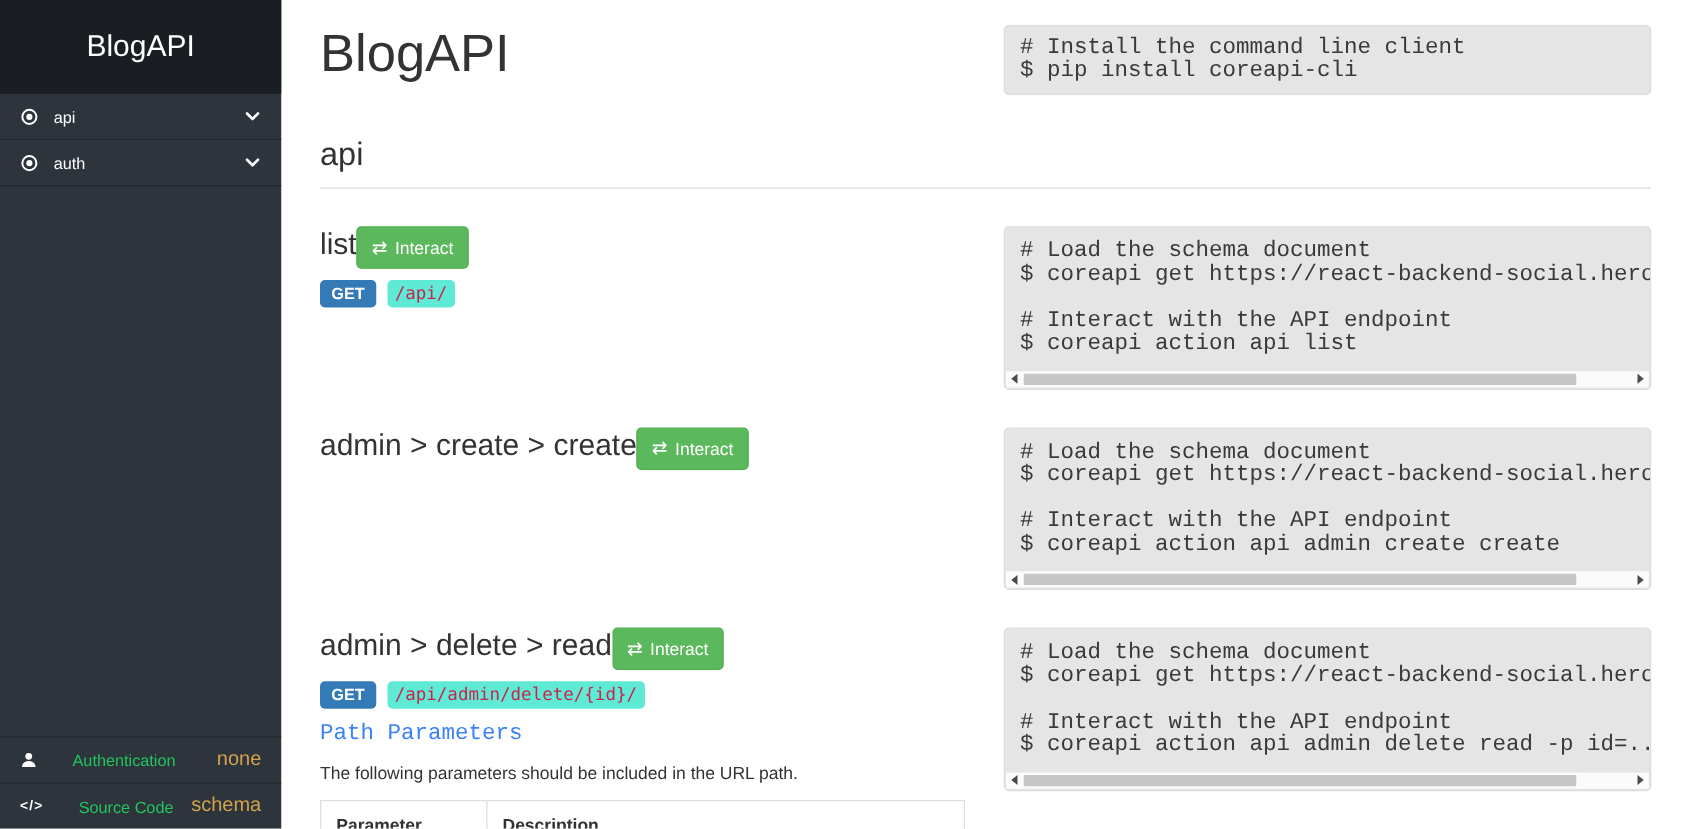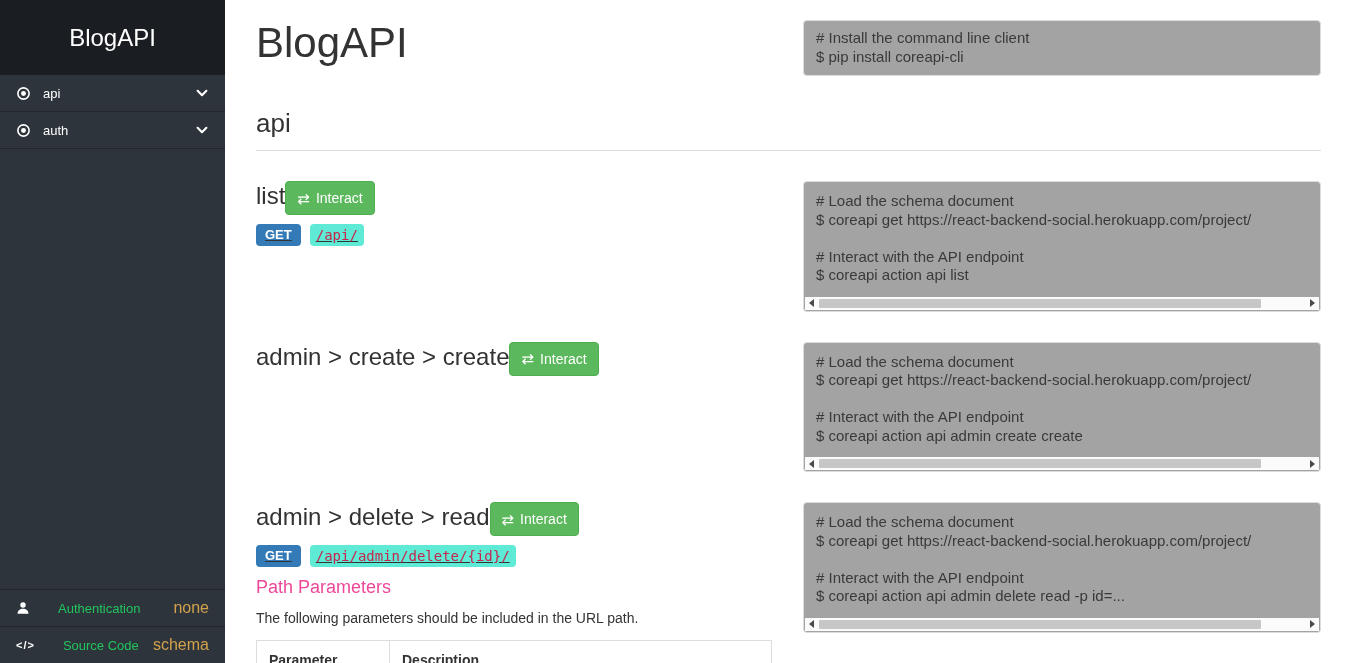--- a/index.html
+++ b/index.html
@@ -53,11 +53,11 @@
   pre.code-block {
     position: relative;
     width: 518px; min-width: 518px;
-    background: #a3a3a3;
+    background: #e5e5e5;
     border: 1px solid #dcdcdc;
     border-radius: 4px;
-    font-family: Liberation Sans, sans-serif;
-    font-size: 15px; line-height: 18.5px;
+    font-family: Liberation Mono, monospace;
+    font-size: 18px; line-height: 18.5px;
     color: #3a3a3a;
     padding: 10px 12px 26px;
     white-space: pre;

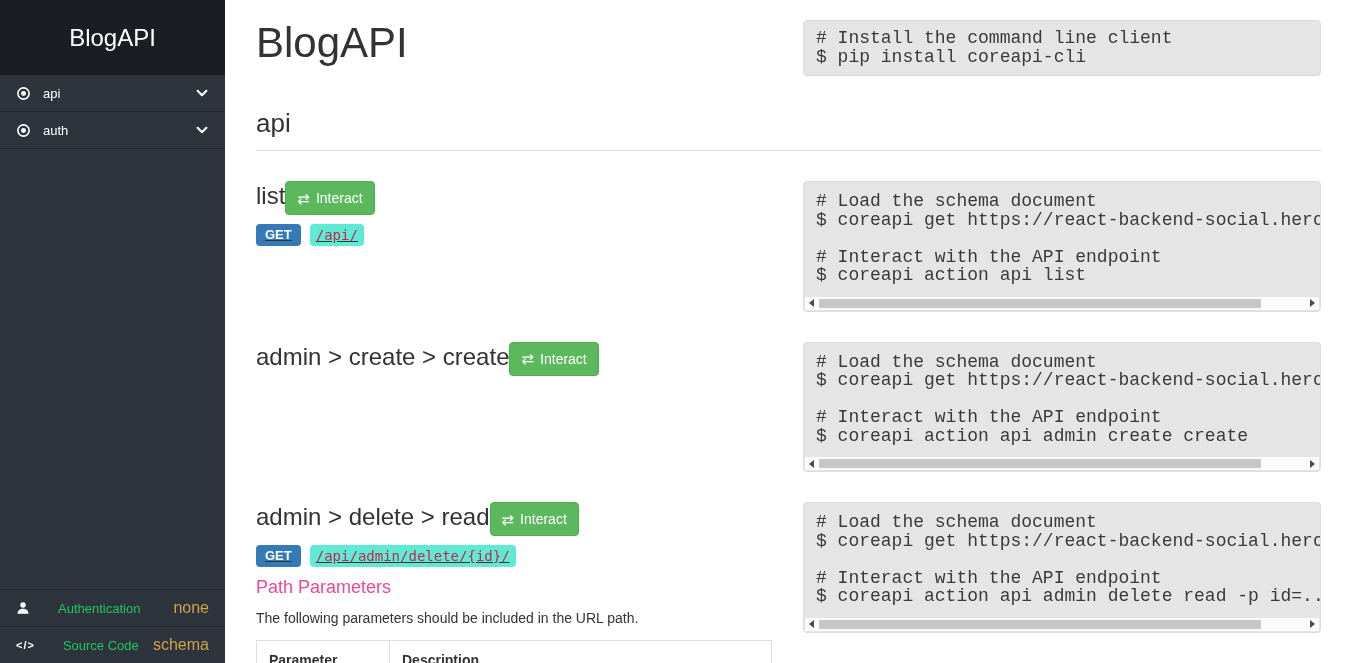--- a/index.html
+++ b/index.html
@@ -84,7 +84,7 @@
     padding: 6px 11px; height: 34px; cursor: pointer;
   }
   .btn-interact .interact-glyph { margin-right: 6px; font-size: 15px; line-height: 1; }
-  .badge-row { display: flex; align-items: center; margin-top: 9px; text-decoration: underline; }
+  .badge-row { display: flex; align-items: center; margin-top: 9px; }
   .method-badge {
     background: #337ab7; color: #fff; font-size: 13px; font-weight: bold;
     padding: 3px 9px 4px; border-radius: 4px;

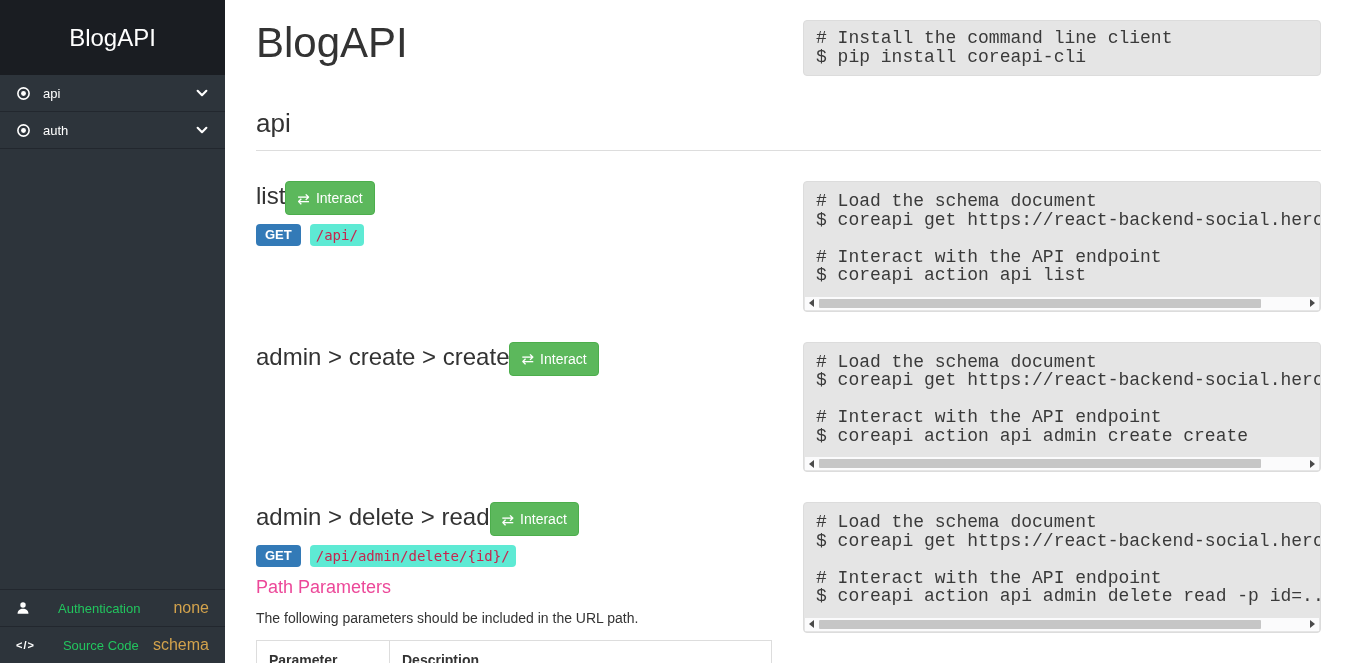--- a/index.html
+++ b/index.html
@@ -94,7 +94,7 @@
     color: #c7254e; background: #5eead4;
     padding: 3px 6px; border-radius: 4px; margin-left: 9px;
   }
-  h4.params-heading { font-size: 18px; font-weight: 500; color: #ec4899; margin-top: 10px; line-height: 20px; }
+  h4.params-heading { font-size: 18px; font-weight: 500; color: #3b82f6; margin-top: 10px; line-height: 20px; font-family: Liberation Mono, monospace; }
   p.params-note { font-size: 14px; color: #333; margin-top: 14px; line-height: 15px; }
   table.params-table { border-collapse: collapse; margin-top: 14px; width: 516px; background: #fff; }
   table.params-table th {

